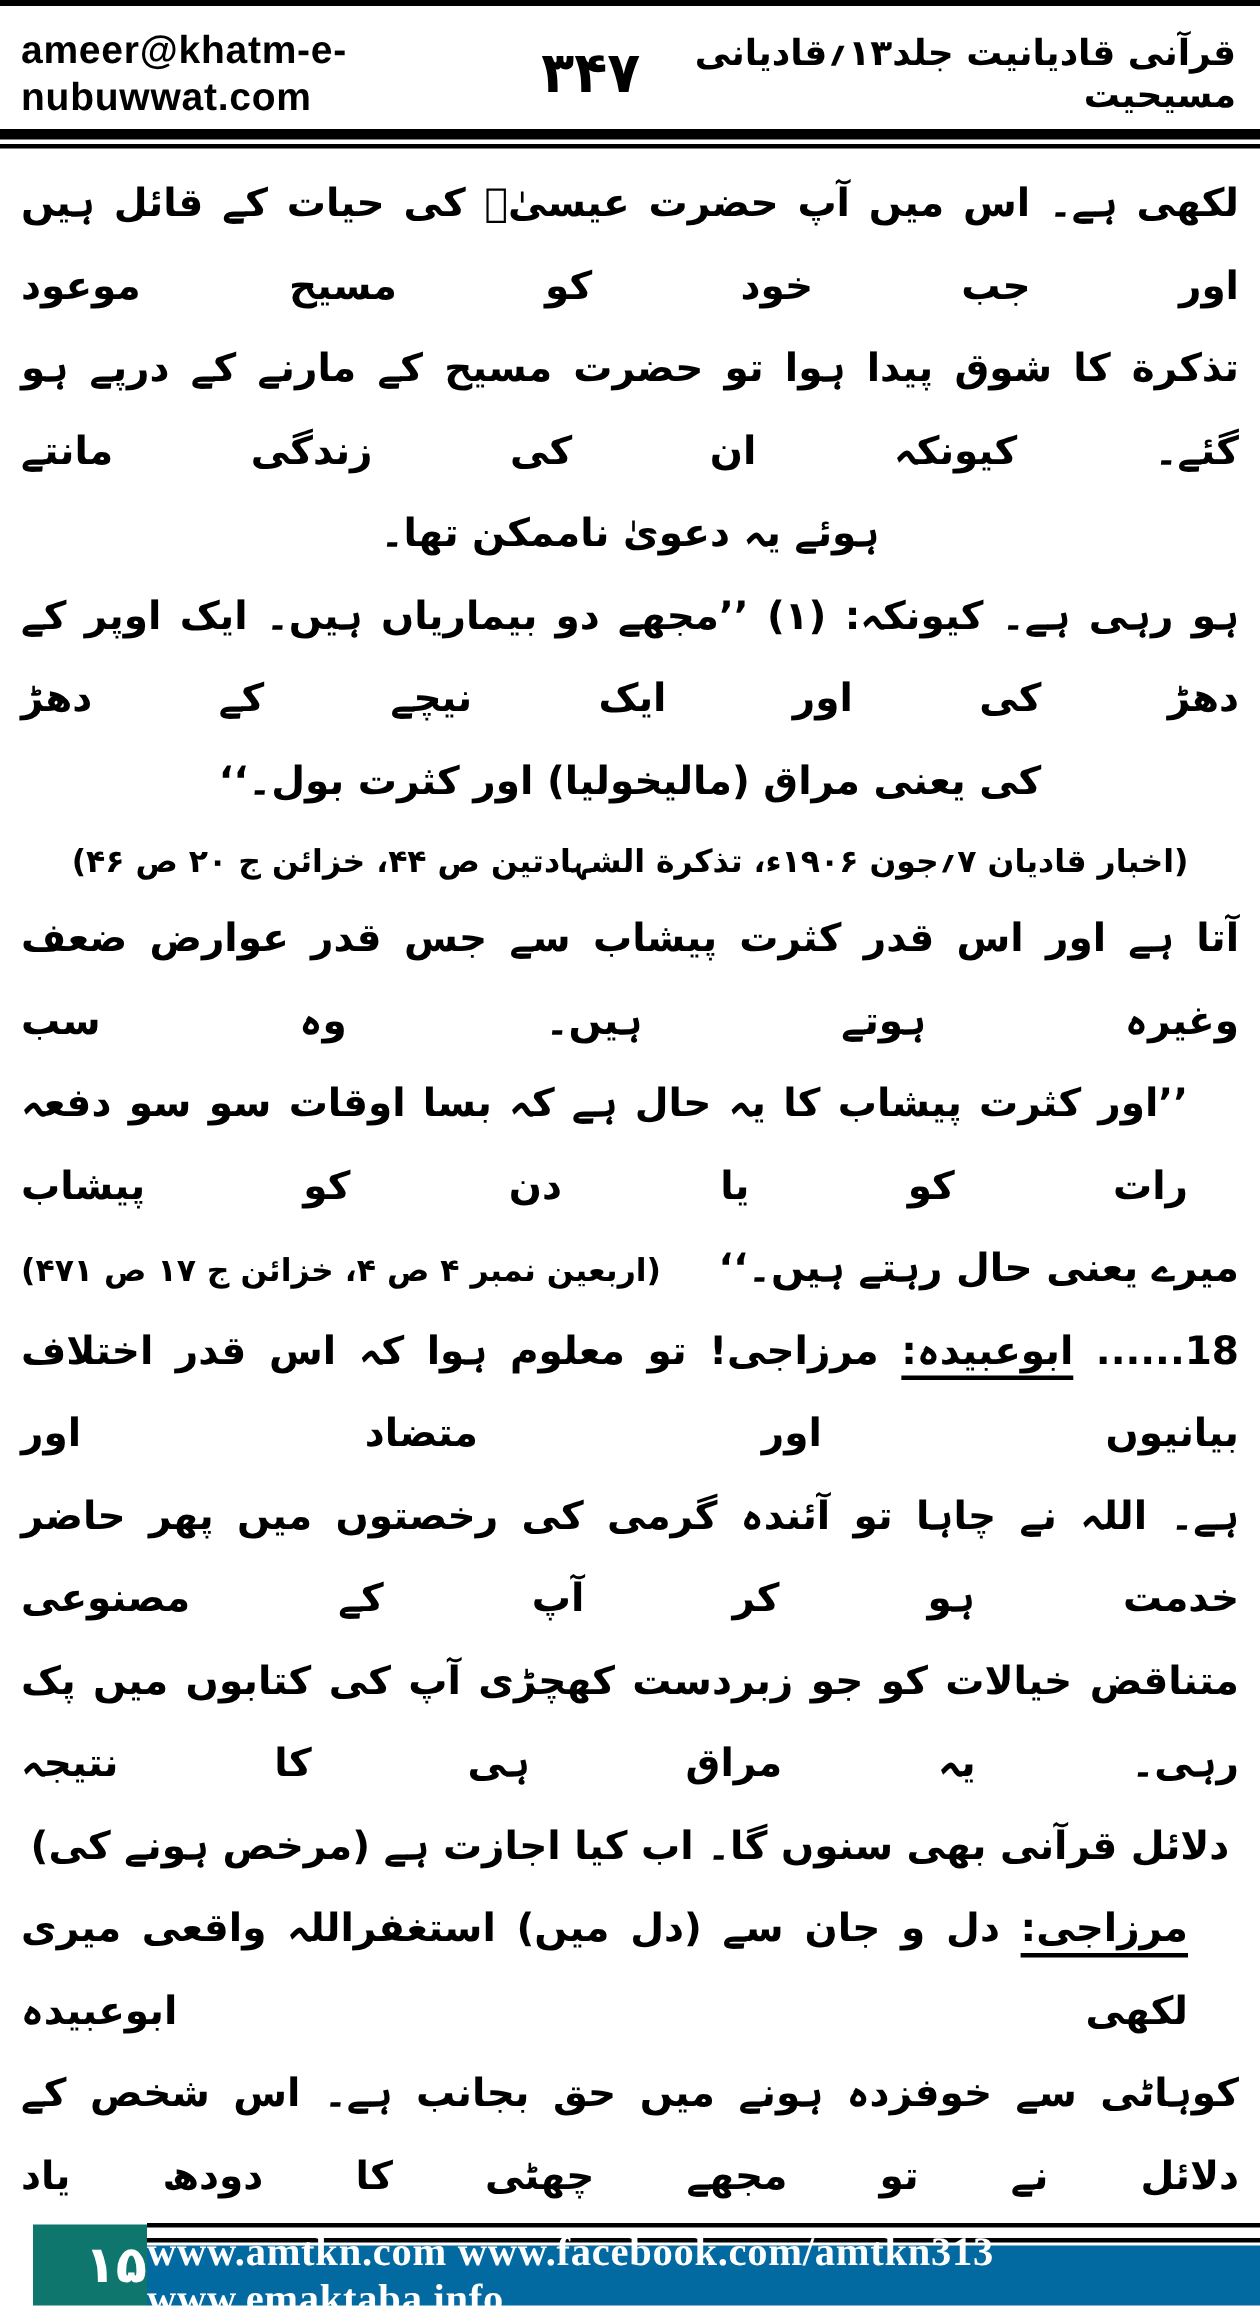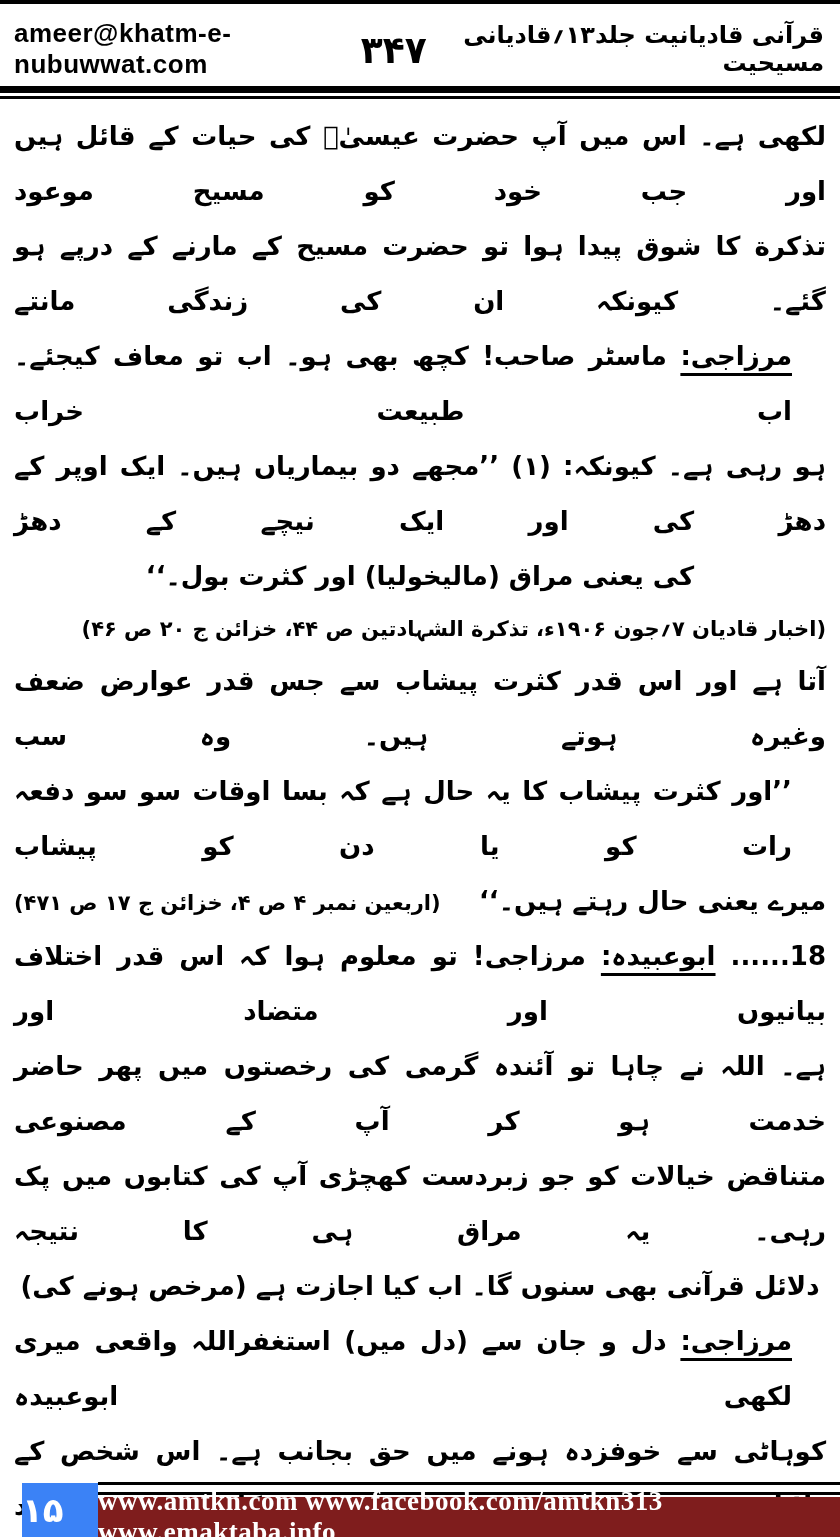--- a/index.html
+++ b/index.html
@@ -48,6 +48,7 @@
 <div class="content">
   <div class="l just">لکھی ہے۔ اس میں آپ حضرت عیسیٰؑ کی حیات کے قائل ہیں اور جب خود کو مسیح موعود</div>
   <div class="l just">تذکرة کا شوق پیدا ہوا تو حضرت مسیح کے مارنے کے درپے ہو گئے۔ کیونکہ ان کی زندگی مانتے</div>
+  <div class="l center">ہوئے یہ دعویٰ ناممکن تھا۔</div>
 
   <div class="l just indent">
     <span class="u">مرزاجی:</span>

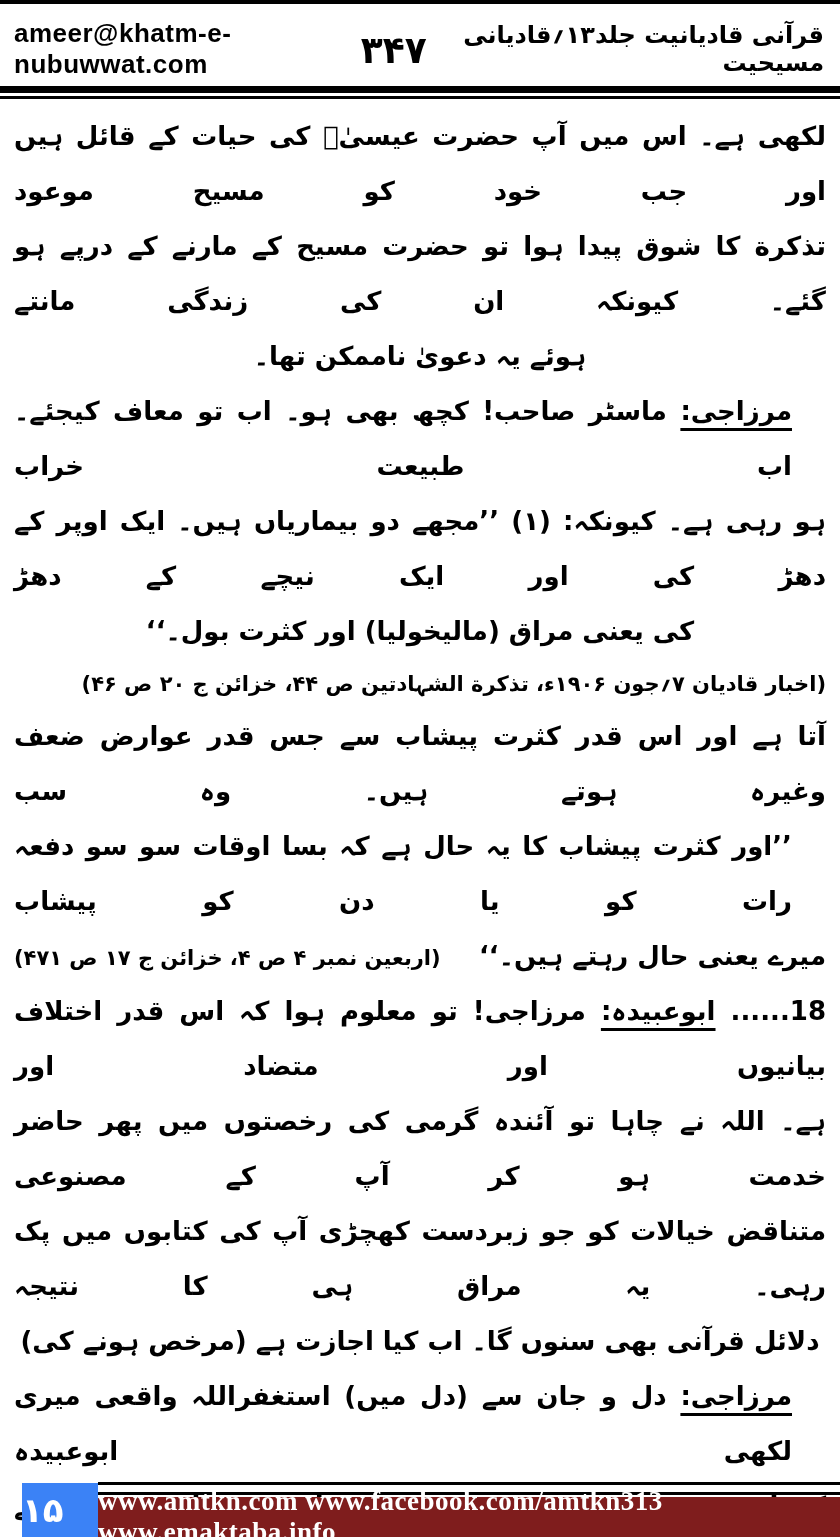--- a/index.html
+++ b/index.html
@@ -50,10 +50,6 @@
   <div class="l just">تذکرة کا شوق پیدا ہوا تو حضرت مسیح کے مارنے کے درپے ہو گئے۔ کیونکہ ان کی زندگی مانتے</div>
   <div class="l center">ہوئے یہ دعویٰ ناممکن تھا۔</div>
 
-  <div class="l just indent">
-    <span class="u">مرزاجی:</span>
-    <span>ماسٹر صاحب! کچھ بھی ہو۔ اب تو معاف کیجئے۔ اب طبیعت خراب</span>
-  </div>
   <div class="l just">ہو رہی ہے۔ کیونکہ: (۱) ’’مجھے دو بیماریاں ہیں۔ ایک اوپر کے دھڑ کی اور ایک نیچے کے دھڑ</div>
   <div class="l center">کی یعنی مراق (مالیخولیا) اور کثرت بول۔‘‘</div>
 

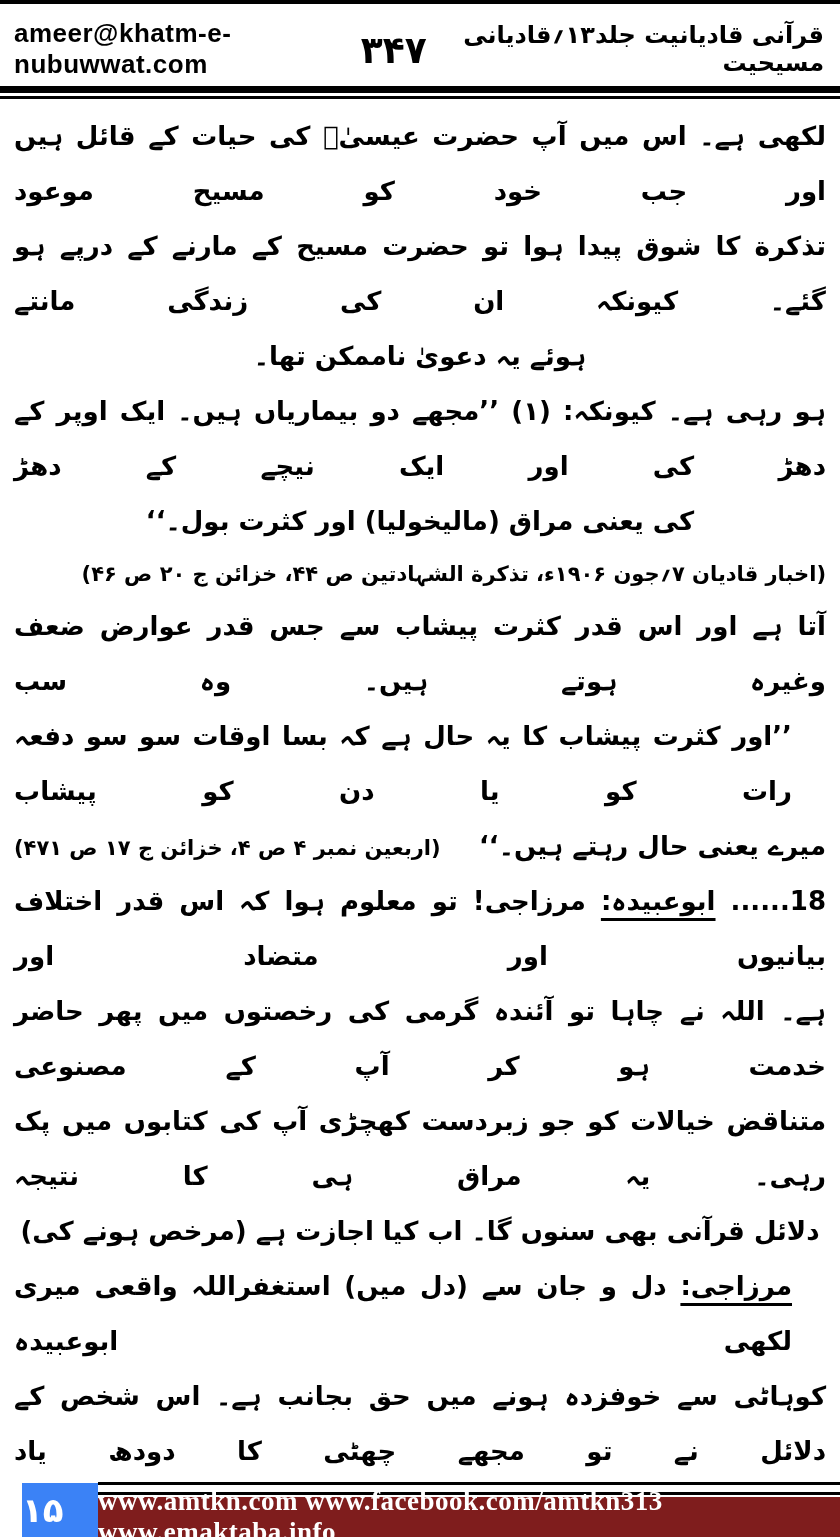--- a/index.html
+++ b/index.html
@@ -19,7 +19,7 @@
   .l{white-space:nowrap;}
   .just{text-align:justify;text-align-last:justify;white-space:normal;}
   .center{text-align:center;}
-  .leftal{text-align:right;}
+  .leftal{text-align:center;}
   .indent{padding-right:34px;}
   .ref{font-size:21px;line-height:50px;}
   .u{text-decoration:underline;text-decoration-thickness:3px;text-underline-offset:8px;}

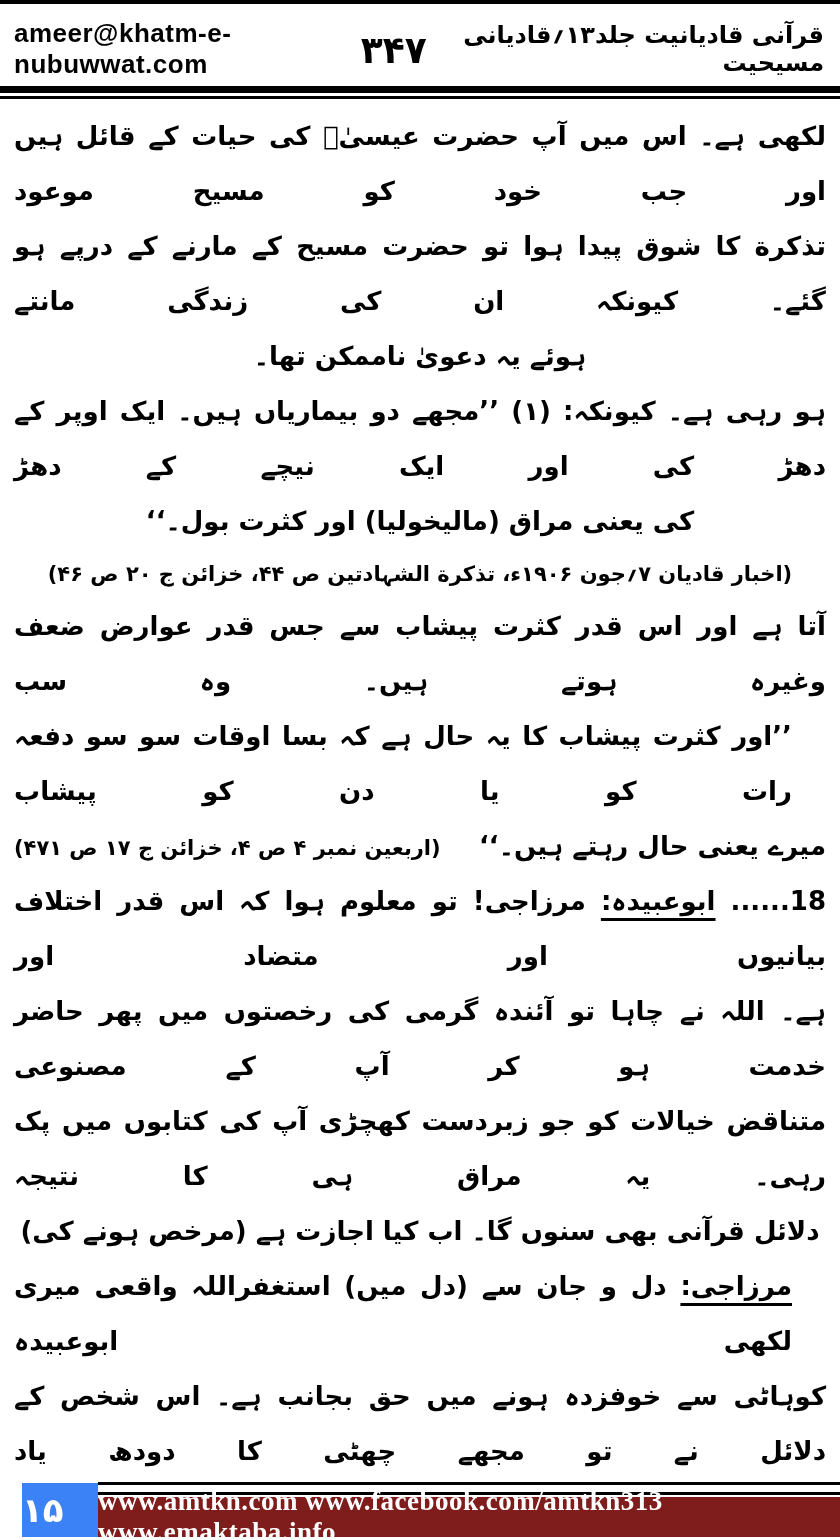--- a/index.html
+++ b/index.html
@@ -25,8 +25,8 @@
   .u{text-decoration:underline;text-decoration-thickness:3px;text-underline-offset:8px;}
   .flexline{display:flex;justify-content:space-between;align-items:baseline;}
   
-  .pagebox{position:absolute;left:22px;bottom:3px;width:76px;height:54px;background:#3b82f6;color:#fff;
-    display:flex;align-items:center;justify-content:flex-start;font-size:34px;font-weight:bold;}
+  .pagebox{position:absolute;left:22px;bottom:3px;width:76px;height:54px;background:#0f766e;color:#fff;
+    display:flex;align-items:center;justify-content:flex-end;font-size:34px;font-weight:bold;}
   .footlines{position:absolute;left:98px;right:0;bottom:45px;height:7px;
     border-top:3px solid #000;border-bottom:3px solid #000;}
   .linkbar{position:absolute;left:98px;right:0;bottom:3px;height:40px;background:#7f1d1d;color:#fff;

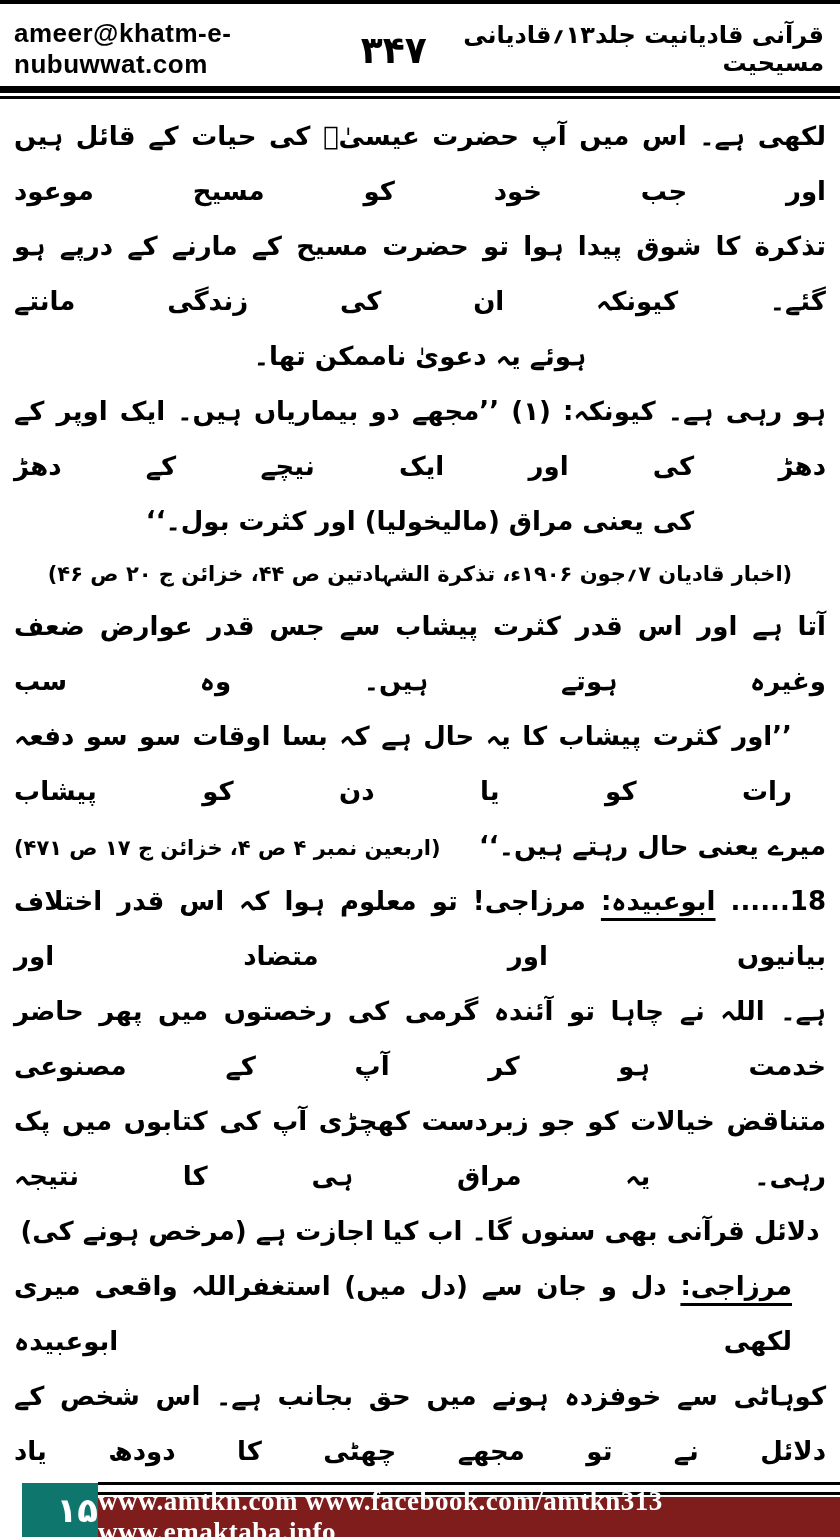--- a/index.html
+++ b/index.html
@@ -29,7 +29,7 @@
     display:flex;align-items:center;justify-content:flex-end;font-size:34px;font-weight:bold;}
   .footlines{position:absolute;left:98px;right:0;bottom:45px;height:7px;
     border-top:3px solid #000;border-bottom:3px solid #000;}
-  .linkbar{position:absolute;left:98px;right:0;bottom:3px;height:40px;background:#7f1d1d;color:#fff;
+  .linkbar{position:absolute;left:98px;right:0;bottom:3px;height:40px;background:#0369a1;color:#fff;
     display:flex;align-items:center;justify-content:center;
     font-family:"Liberation Serif",serif;font-weight:bold;font-size:27px;letter-spacing:.5px;}
 </style>

